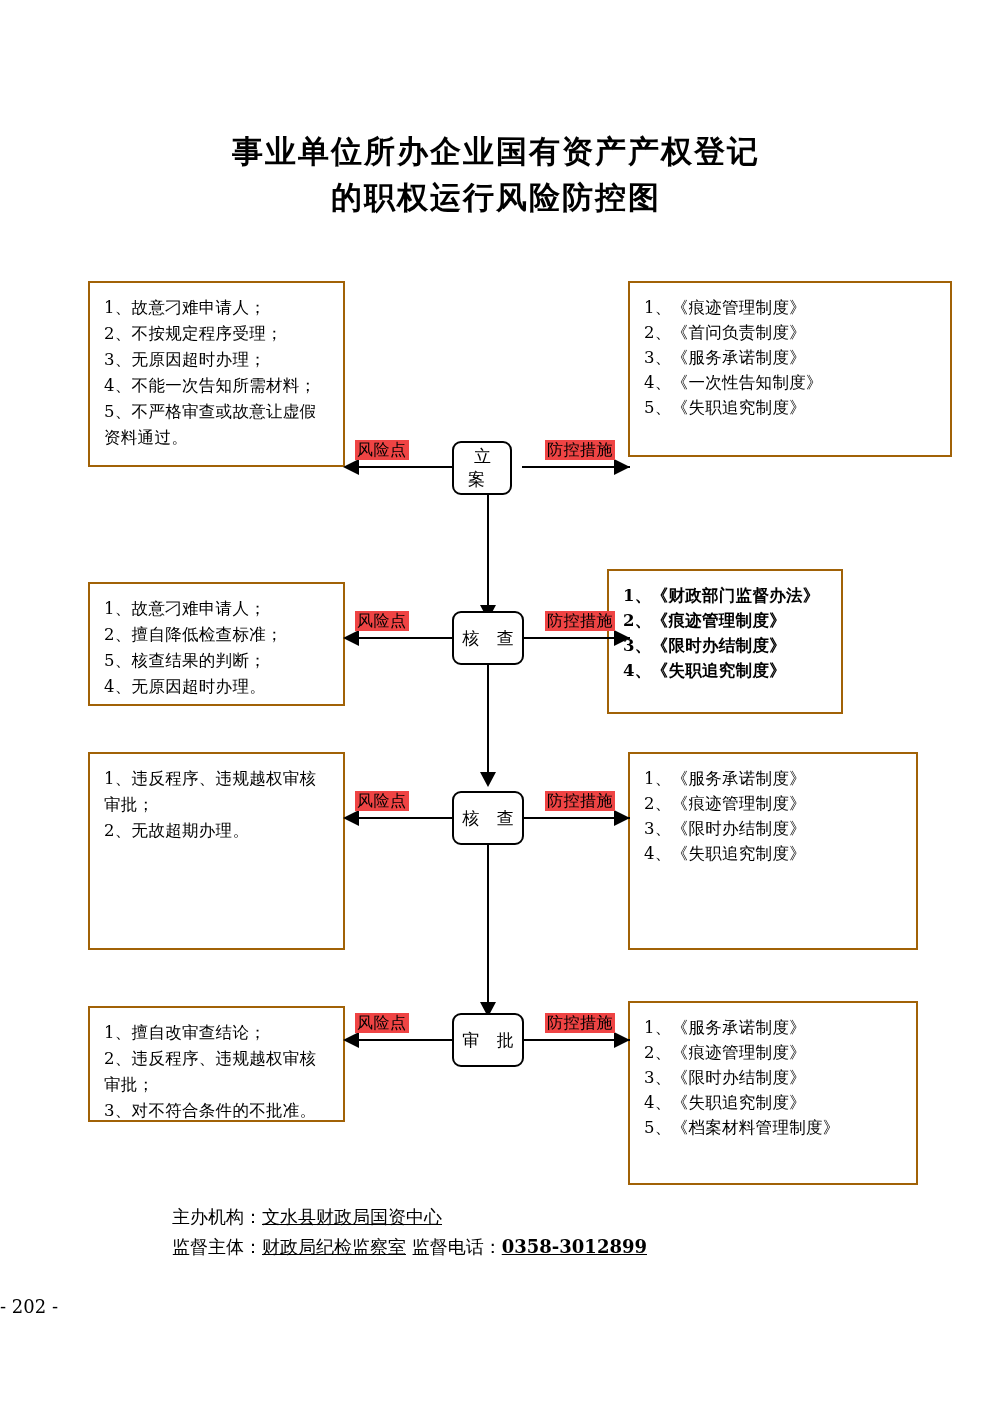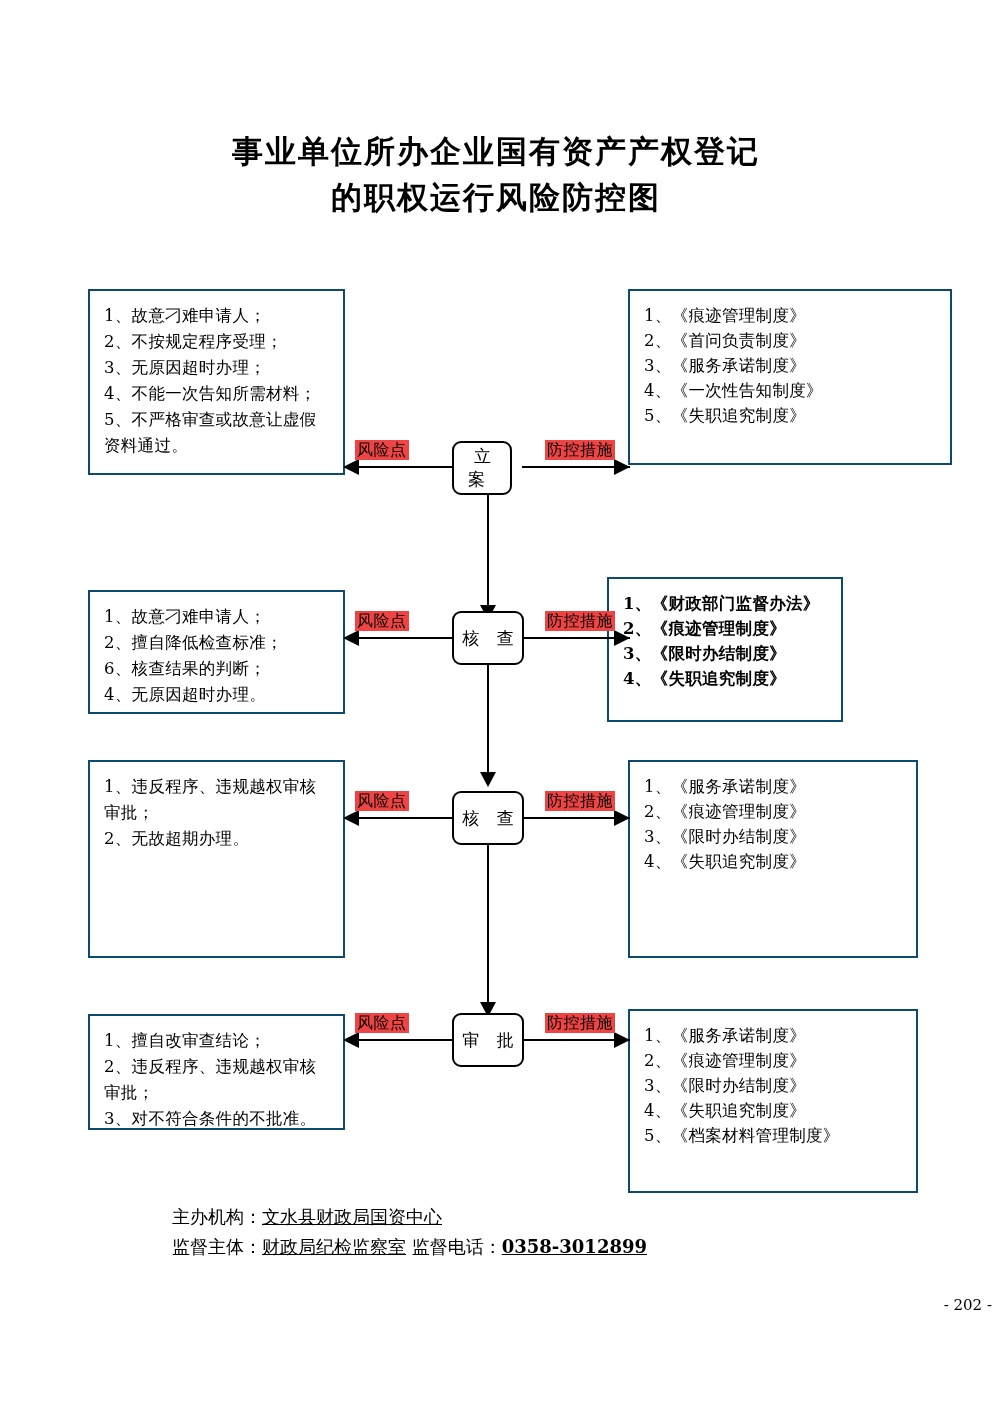--- a/index.html
+++ b/index.html
@@ -46,10 +46,9 @@
   .txt-box {
     position: absolute;
     box-sizing: border-box;
-    border: 2px solid #0c4a6e;
+    border: 2px solid #a16207;
     background: #ffffff;
     padding: 12px 20px 6px 14px;
-    margin-top: 8px;
   }
   .txt-box .line {
     font-size: 16.5px;

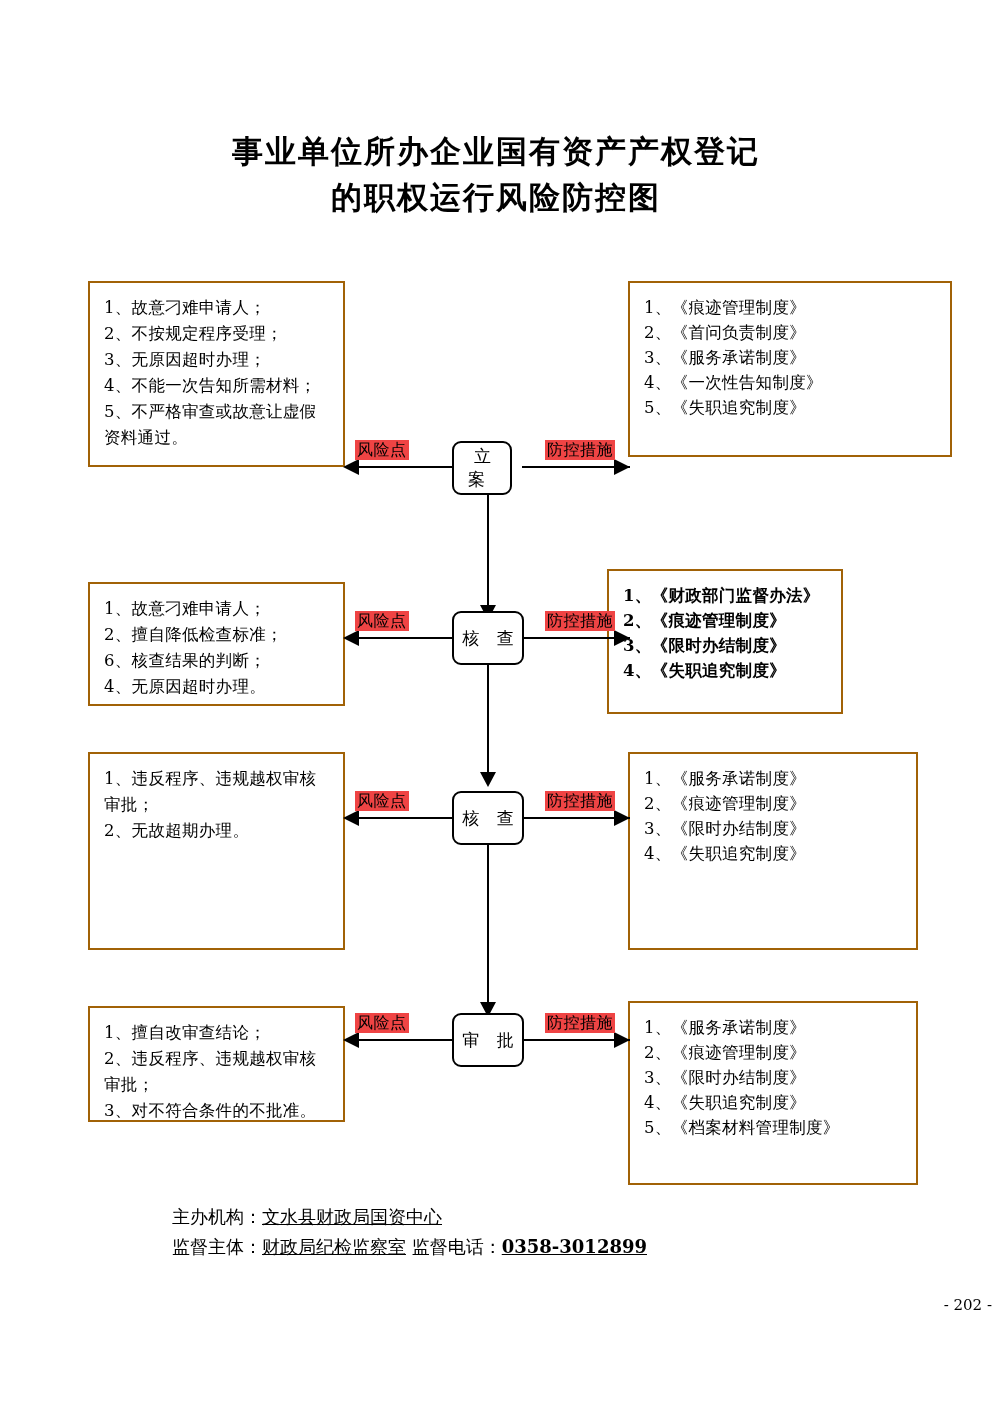--- a/index.html
+++ b/index.html
@@ -193,7 +193,7 @@
   <div class="txt-box risks" style="left:88px; top:582px; width:257px; height:124px;">
     <div class="line">1、故意刁难申请人；</div>
     <div class="line">2、擅自降低检查标准；</div>
-    <div class="line">6、核查结果的判断；</div>
+    <div class="line">5、核查结果的判断；</div>
     <div class="line">4、无原因超时办理。</div>
   </div>
 

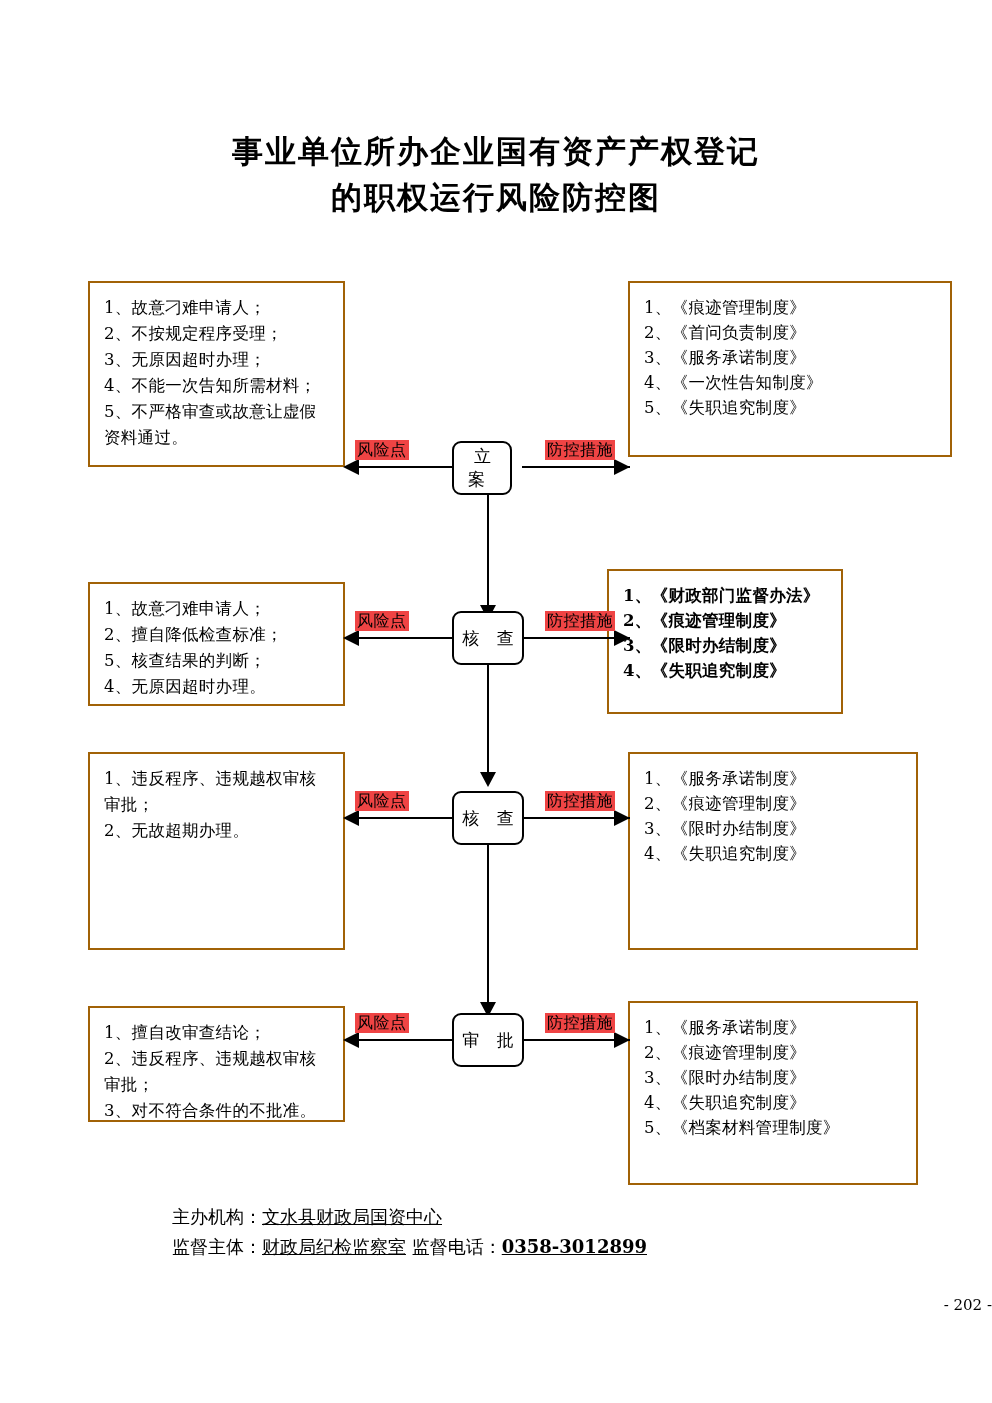--- a/index.html
+++ b/index.html
@@ -145,8 +145,8 @@
     left: 0;
     top: 1296px;
     width: 992px;
-    text-align: right;
-    font-size: 15px;
+    text-align: left;
+    font-size: 18px;
   }
 </style>
 </head>

